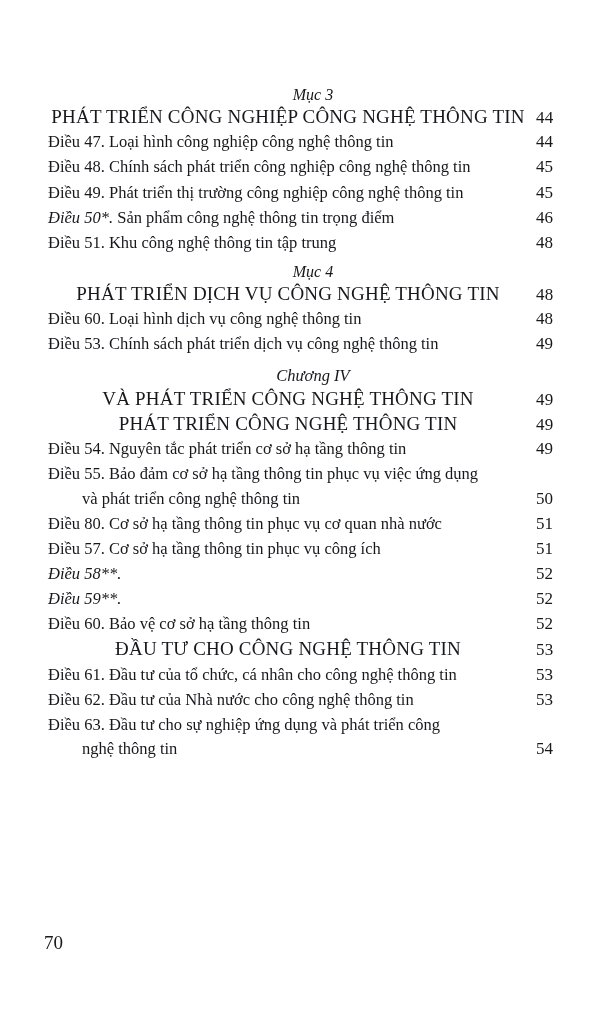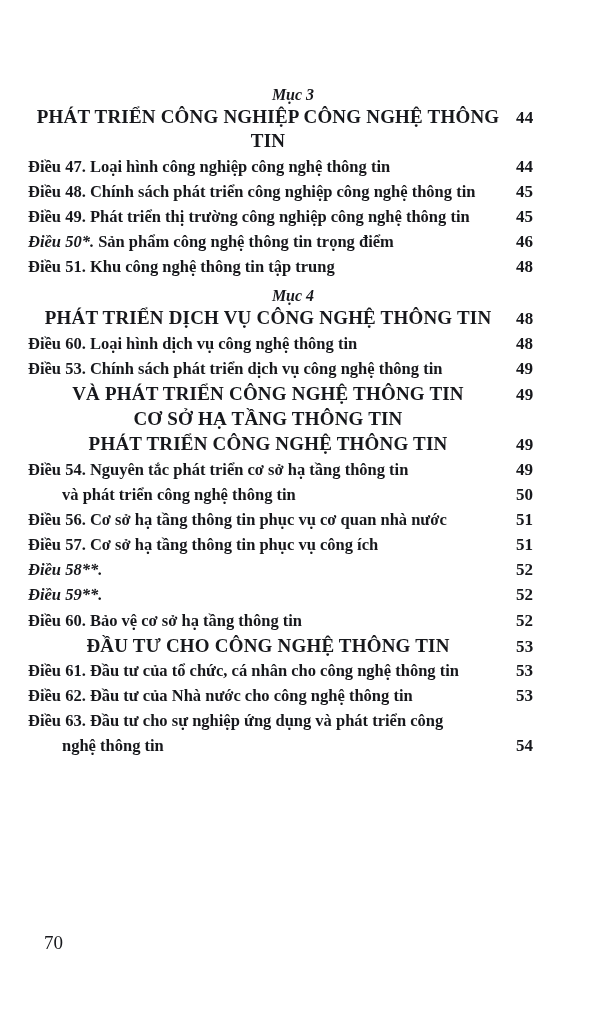--- a/index.html
+++ b/index.html
@@ -18,10 +18,9 @@
   }
   .content {
     position: absolute;
-    left: 28px;
+    left: 48px;
     top: 78px;
     width: 530px;
-    font-weight: bold;
   }
   .row {
     display: flex;

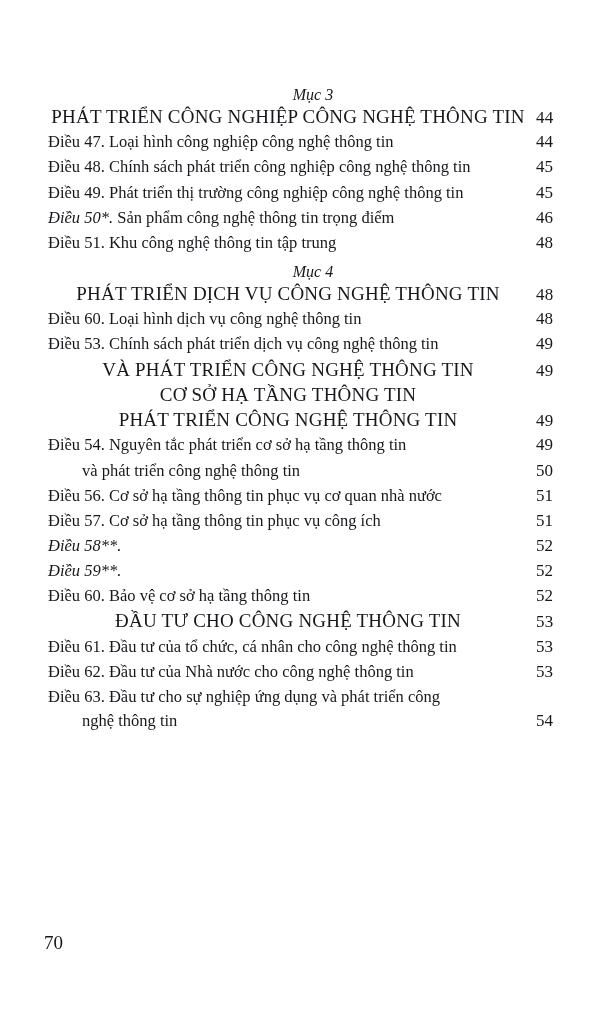--- a/index.html
+++ b/index.html
@@ -126,6 +126,7 @@
         <div class="txt">Điều 53. Chính sách phát triển dịch vụ công nghệ thông tin</div>
         <div class="pg">49</div>
       </div>
+      <div class="chuong">Chương IV</div>
       <div class="row heading heading-row">
         <div class="txt-head">VÀ PHÁT TRIỂN CÔNG NGHỆ THÔNG TIN</div>
         <div class="pg">49</div>

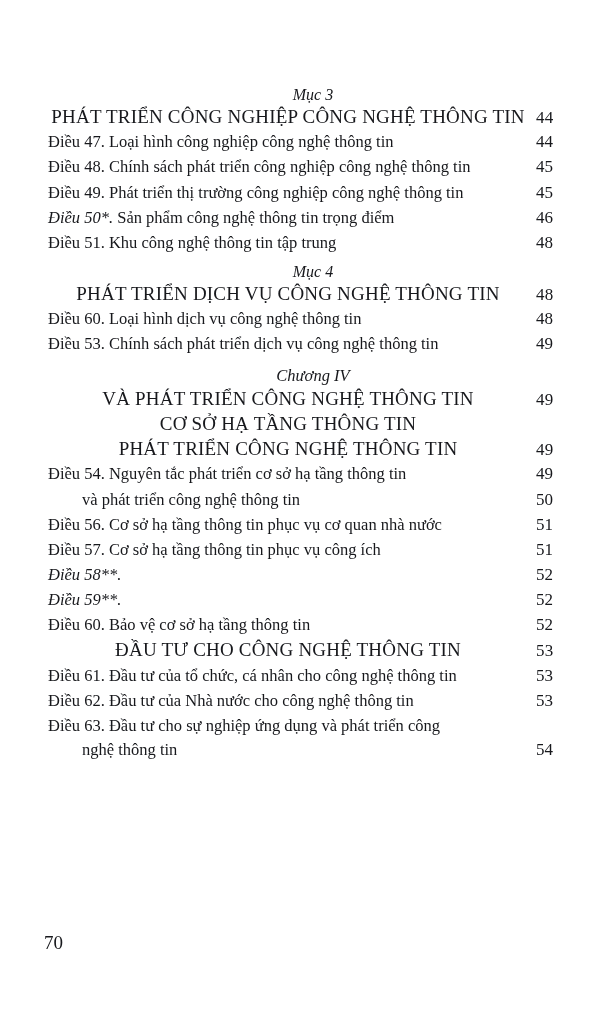--- a/index.html
+++ b/index.html
@@ -132,10 +132,6 @@
         <div class="pg">49</div>
       </div>
       <div class="row heading heading-row">
-        <div class="txt-head">CƠ SỞ HẠ TẦNG THÔNG TIN</div>
-        <div class="pg"></div>
-      </div>
-      <div class="row heading heading-row">
         <div class="txt-head">PHÁT TRIỂN CÔNG NGHỆ THÔNG TIN</div>
         <div class="pg">49</div>
       </div>

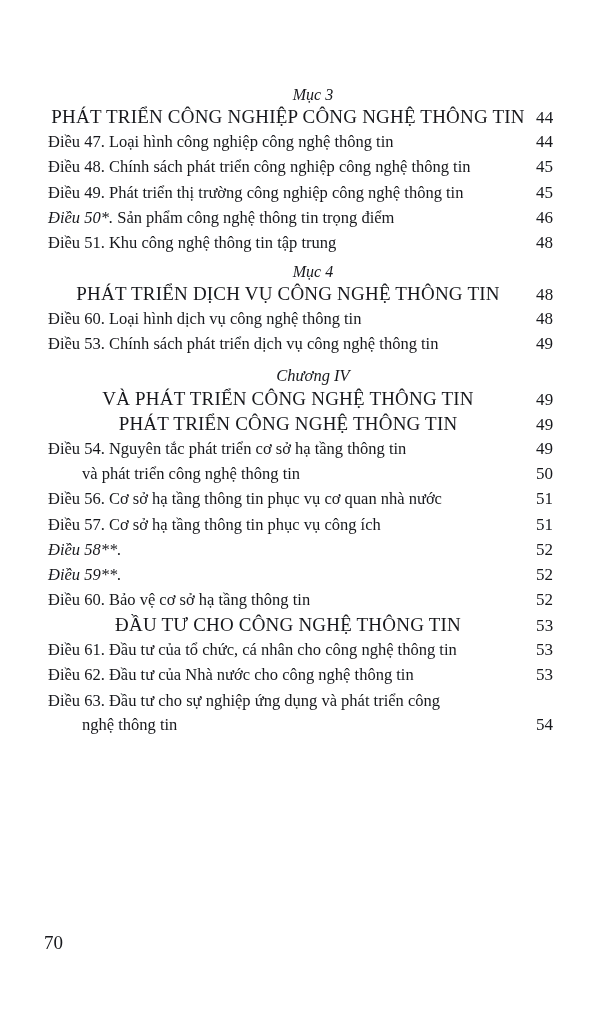--- a/index.html
+++ b/index.html
@@ -140,6 +140,10 @@
         <div class="pg">49</div>
       </div>
       <div class="row entry">
+        <div class="txt">Điều 55. Bảo đảm cơ sở hạ tầng thông tin phục vụ việc ứng dụng</div>
+        <div class="pg"></div>
+      </div>
+      <div class="row entry">
         <div class="txt cont">và phát triển công nghệ thông tin</div>
         <div class="pg">50</div>
       </div>

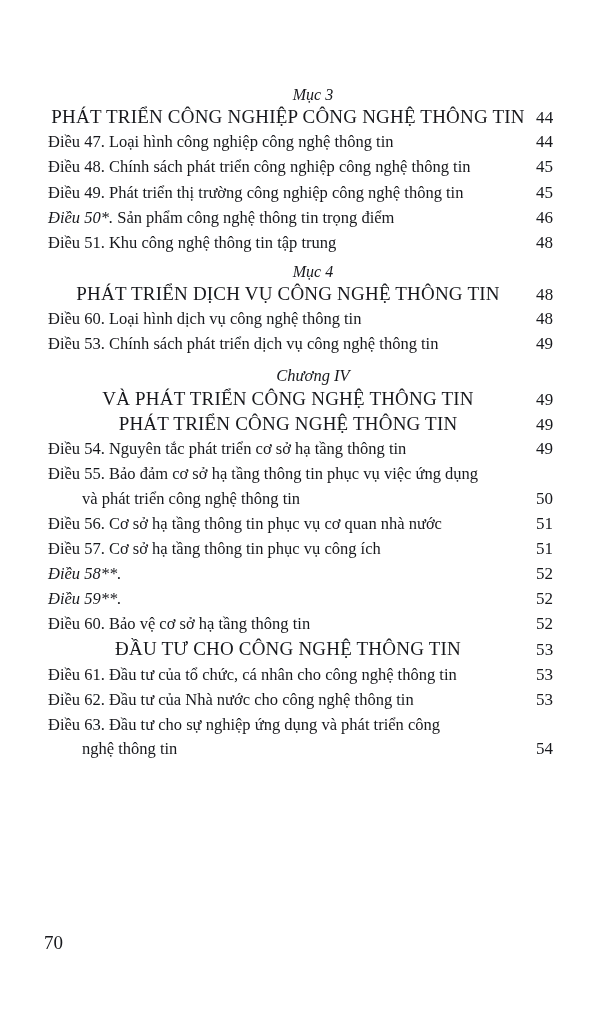--- a/index.html
+++ b/index.html
@@ -148,7 +148,7 @@
         <div class="pg">50</div>
       </div>
       <div class="row entry">
-        <div class="txt">Điều 56. Cơ sở hạ tầng thông tin phục vụ cơ quan nhà nước</div>
+        <div class="txt">Điều 80. Cơ sở hạ tầng thông tin phục vụ cơ quan nhà nước</div>
         <div class="pg">51</div>
       </div>
       <div class="row entry">

